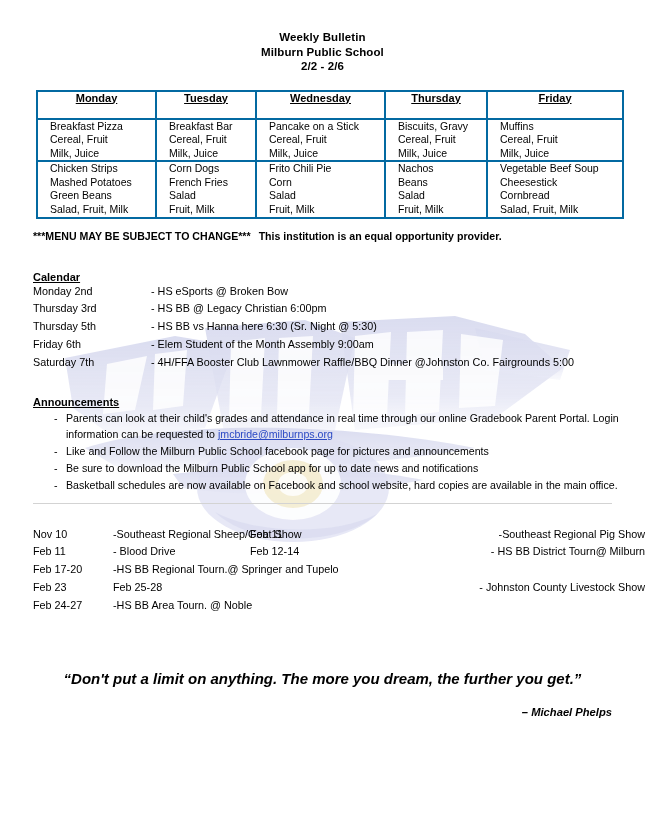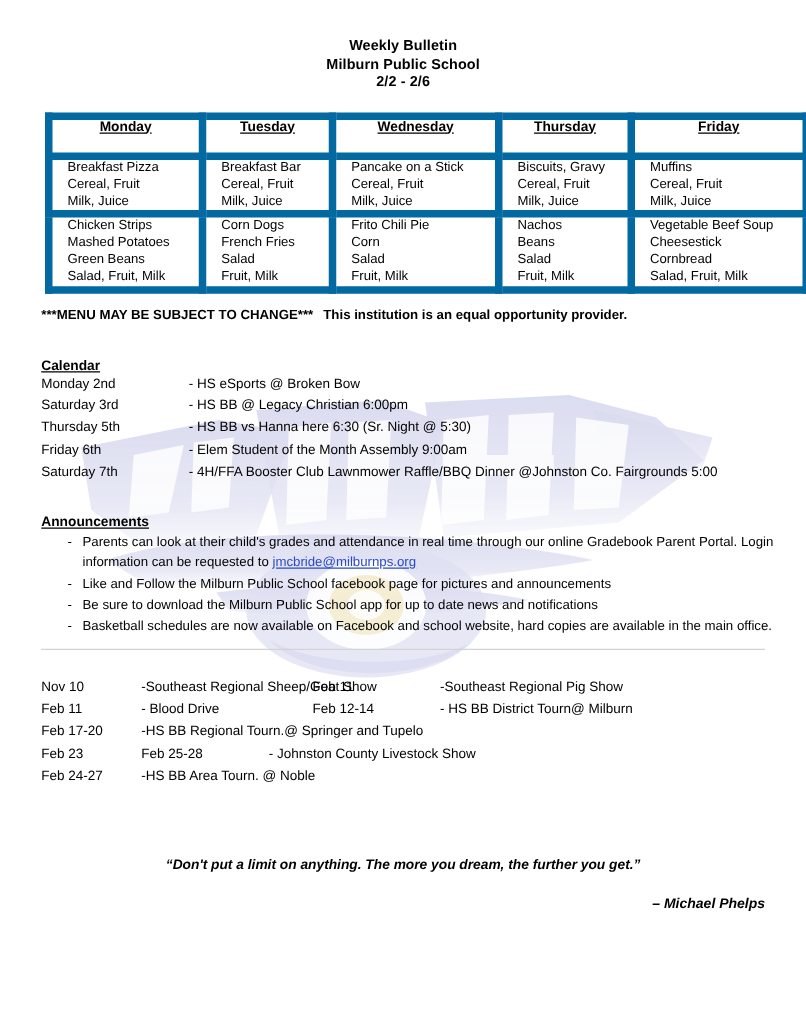--- a/index.html
+++ b/index.html
@@ -58,7 +58,7 @@
     table-layout: fixed;
   }
   table.menu td, table.menu th {
-    border: 6px solid #0369a1;
+    border: 2px solid #0369a1;
     vertical-align: top;
     padding: 0;
   }

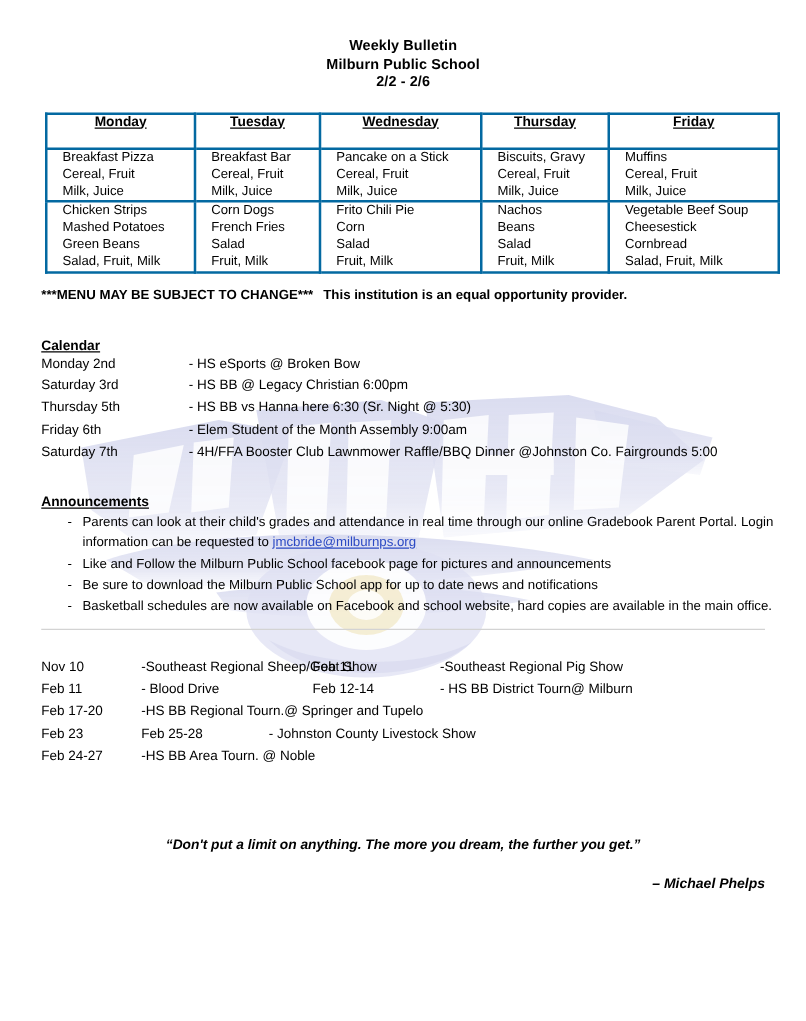--- a/index.html
+++ b/index.html
@@ -302,7 +302,7 @@
         <div class="cal-event">- HS eSports @ Broken Bow</div>
       </div>
       <div class="cal-row">
-        <div class="cal-date">Saturday 3rd</div>
+        <div class="cal-date">Thursday 3rd</div>
         <div class="cal-event">- HS BB @ Legacy Christian 6:00pm</div>
       </div>
       <div class="cal-row">

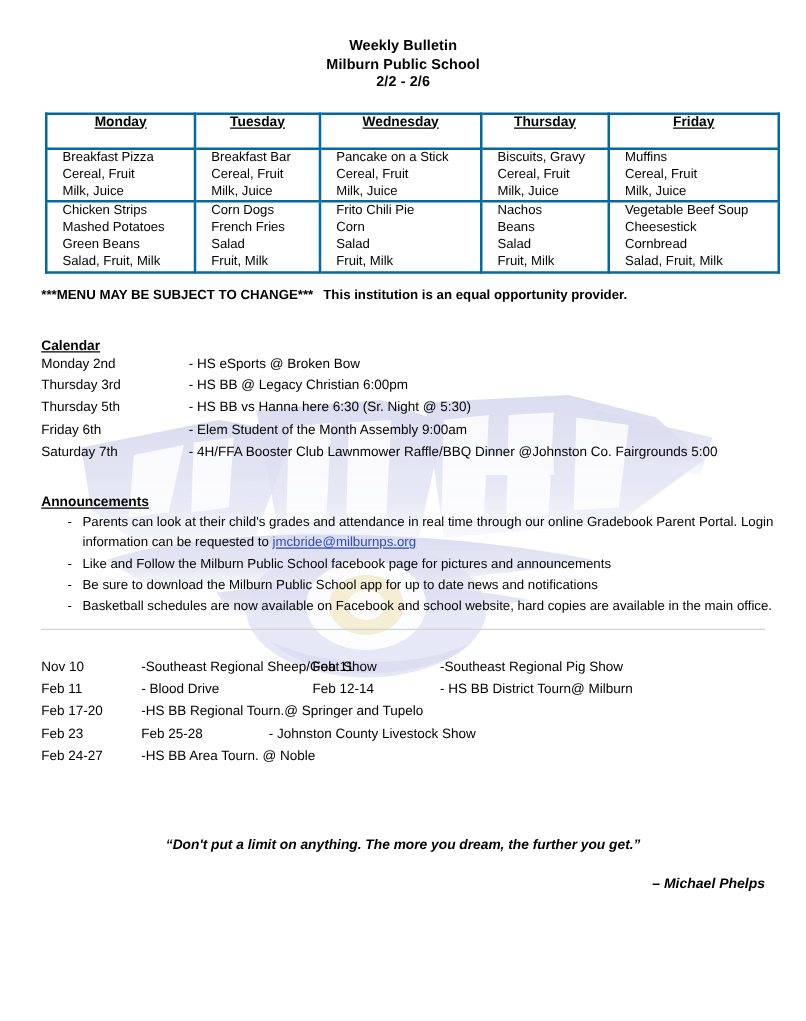--- a/index.html
+++ b/index.html
@@ -141,7 +141,7 @@
   .up-date  { width: 80px;  flex: 0 0 80px; }
   .up-event { width: 137px; flex: 0 0 137px; }
   .up-date2 { width: 102px; flex: 0 0 102px; }
-  .up-event2{ flex: 1 1 auto; }
+  .up-event2{ flex: 1 1 auto; text-align: right; }
 
   
   #quote-section {

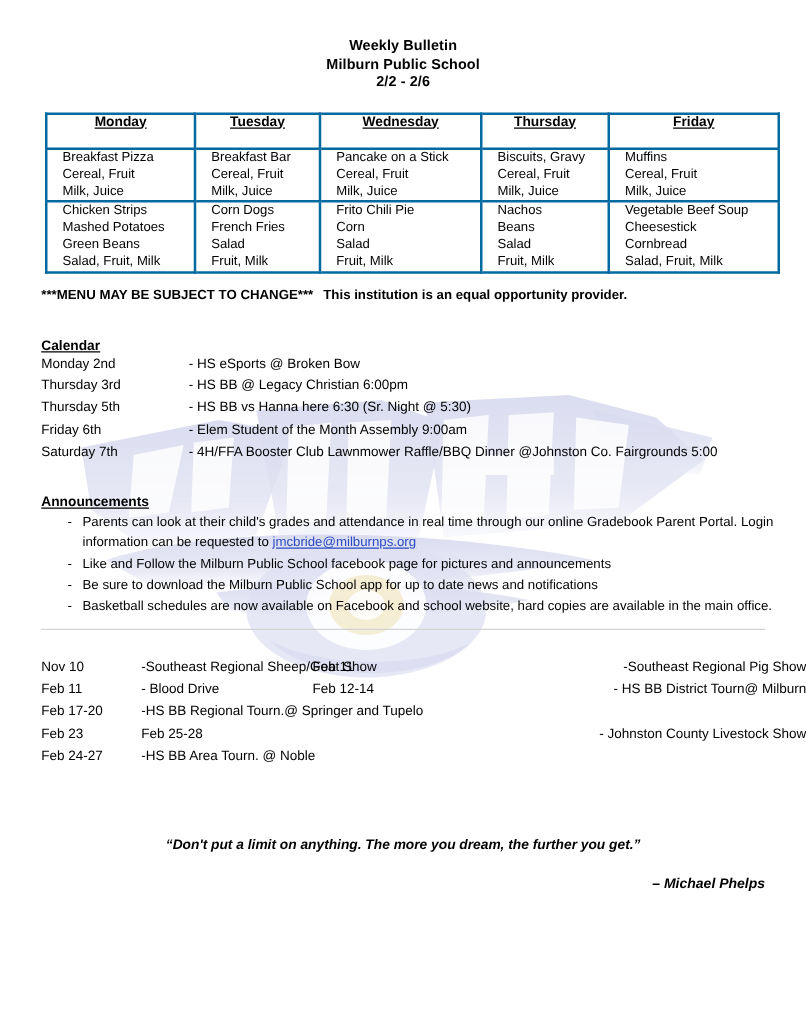--- a/index.html
+++ b/index.html
@@ -149,7 +149,7 @@
     text-align: center;
   }
   .quote-text {
-    font-size: 11px;
+    font-size: 15px;
     font-weight: bold;
     font-style: italic;
   }

